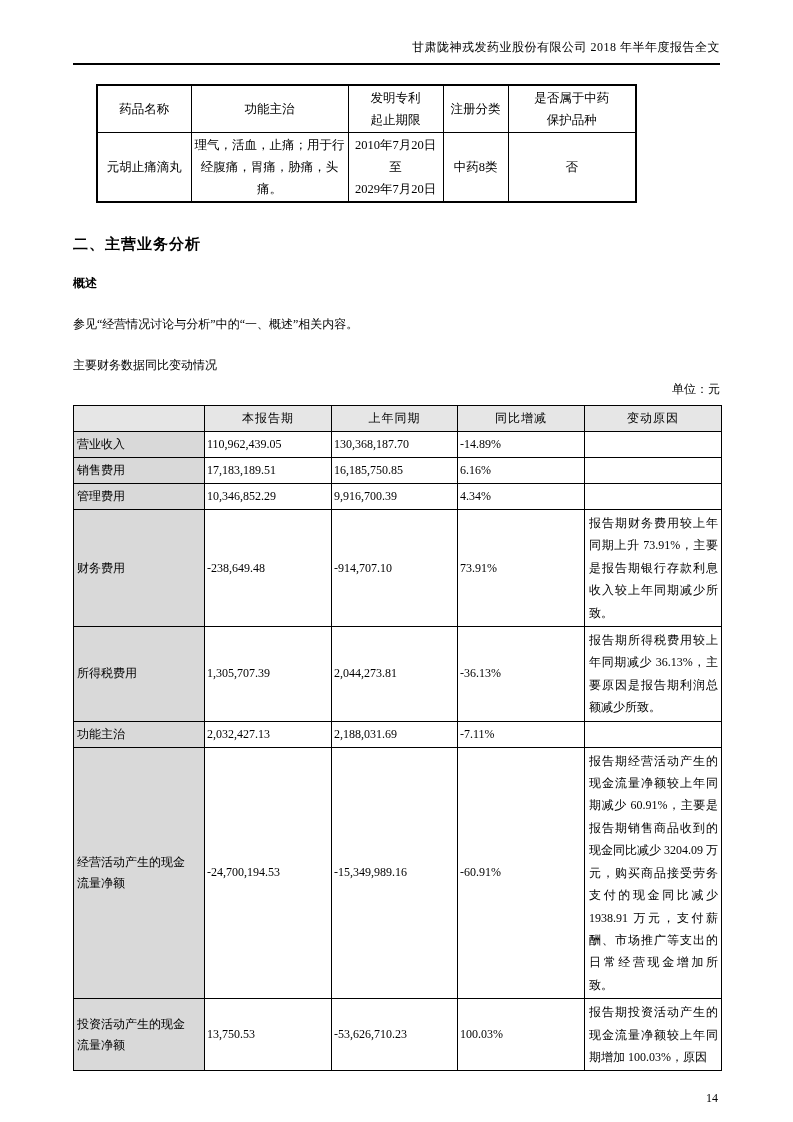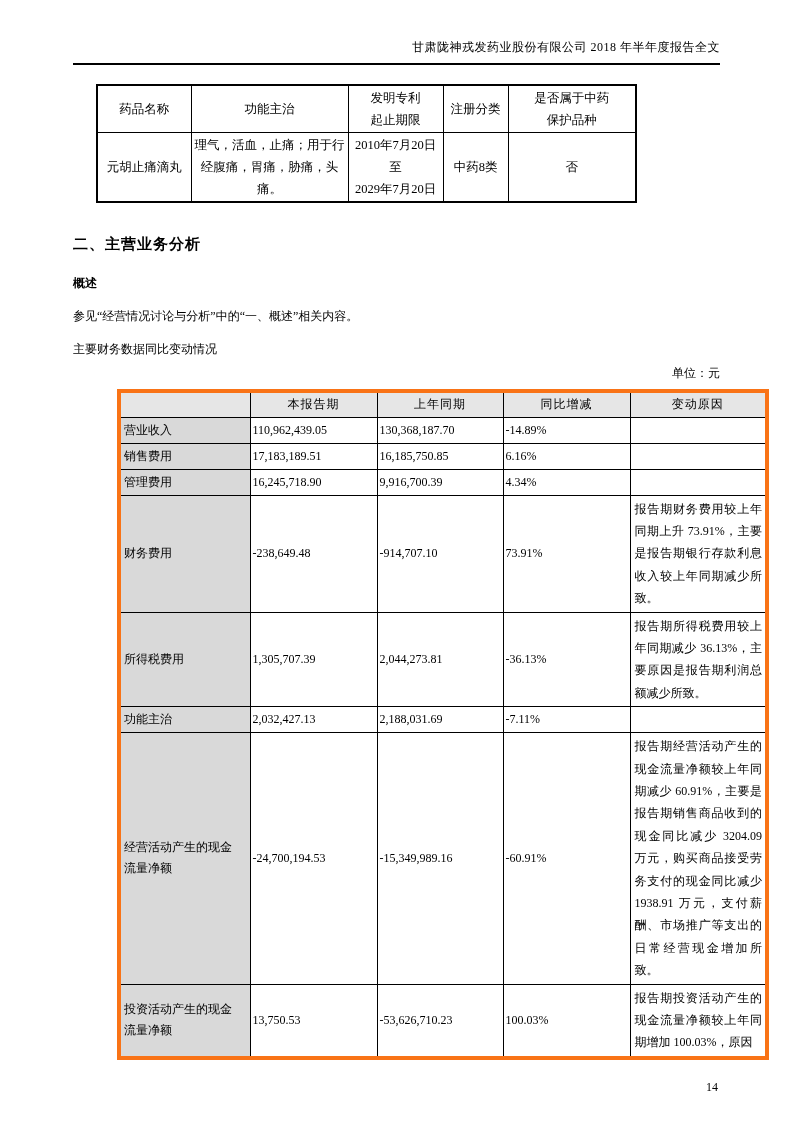--- a/index.html
+++ b/index.html
@@ -53,7 +53,7 @@
 
   
   .sec-heading { margin-top: 32px; font-size: 15px; font-weight: bold; letter-spacing: 1px; }
-  .para { margin-top: 16px; font-size: 12px; }
+  .para { margin-top: 24px; font-size: 12px; }
   .para-first { margin-top: 21px; font-weight: bold; }
   .unit-row { margin-top: 7px; text-align: right; font-size: 12px; }
 

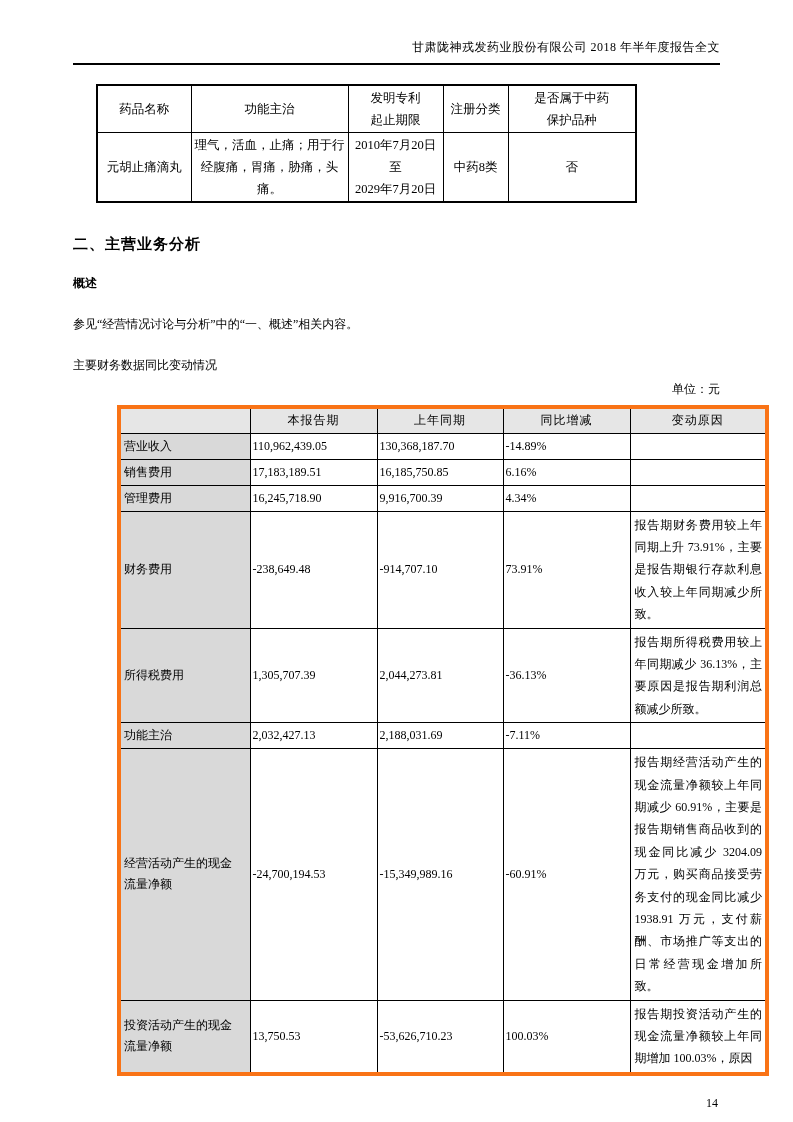--- a/index.html
+++ b/index.html
@@ -60,12 +60,11 @@
   
   .ftable {
     border-collapse: collapse;
-    border: 4px solid #f97316;
+    border: 1px solid #f97316;
     table-layout: fixed;
     width: 648px;
     margin-top: 7px;
     font-size: 12px;
-    margin-left: 44px;
   }
   .ftable col.fc1 { width: 131px; }
   .ftable col.fc2 { width: 127px; }

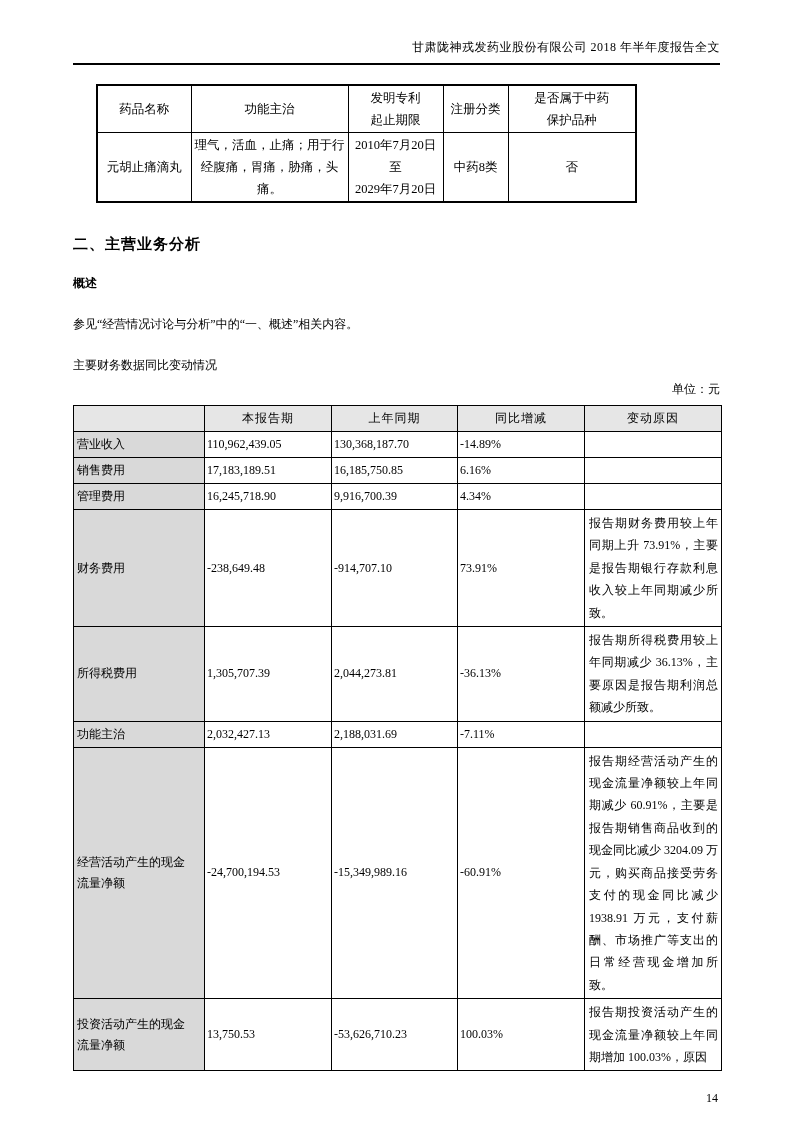--- a/index.html
+++ b/index.html
@@ -183,7 +183,7 @@
 
     <tr class="r-s">
       <td class="lbl">管理费用</td>
-      <td class="num">16,245,718.90</td>
+      <td class="num">10,346,852.29</td>
       <td class="num">9,916,700.39</td>
       <td class="num">4.34%</td>
       <td class="rsn"></td>

